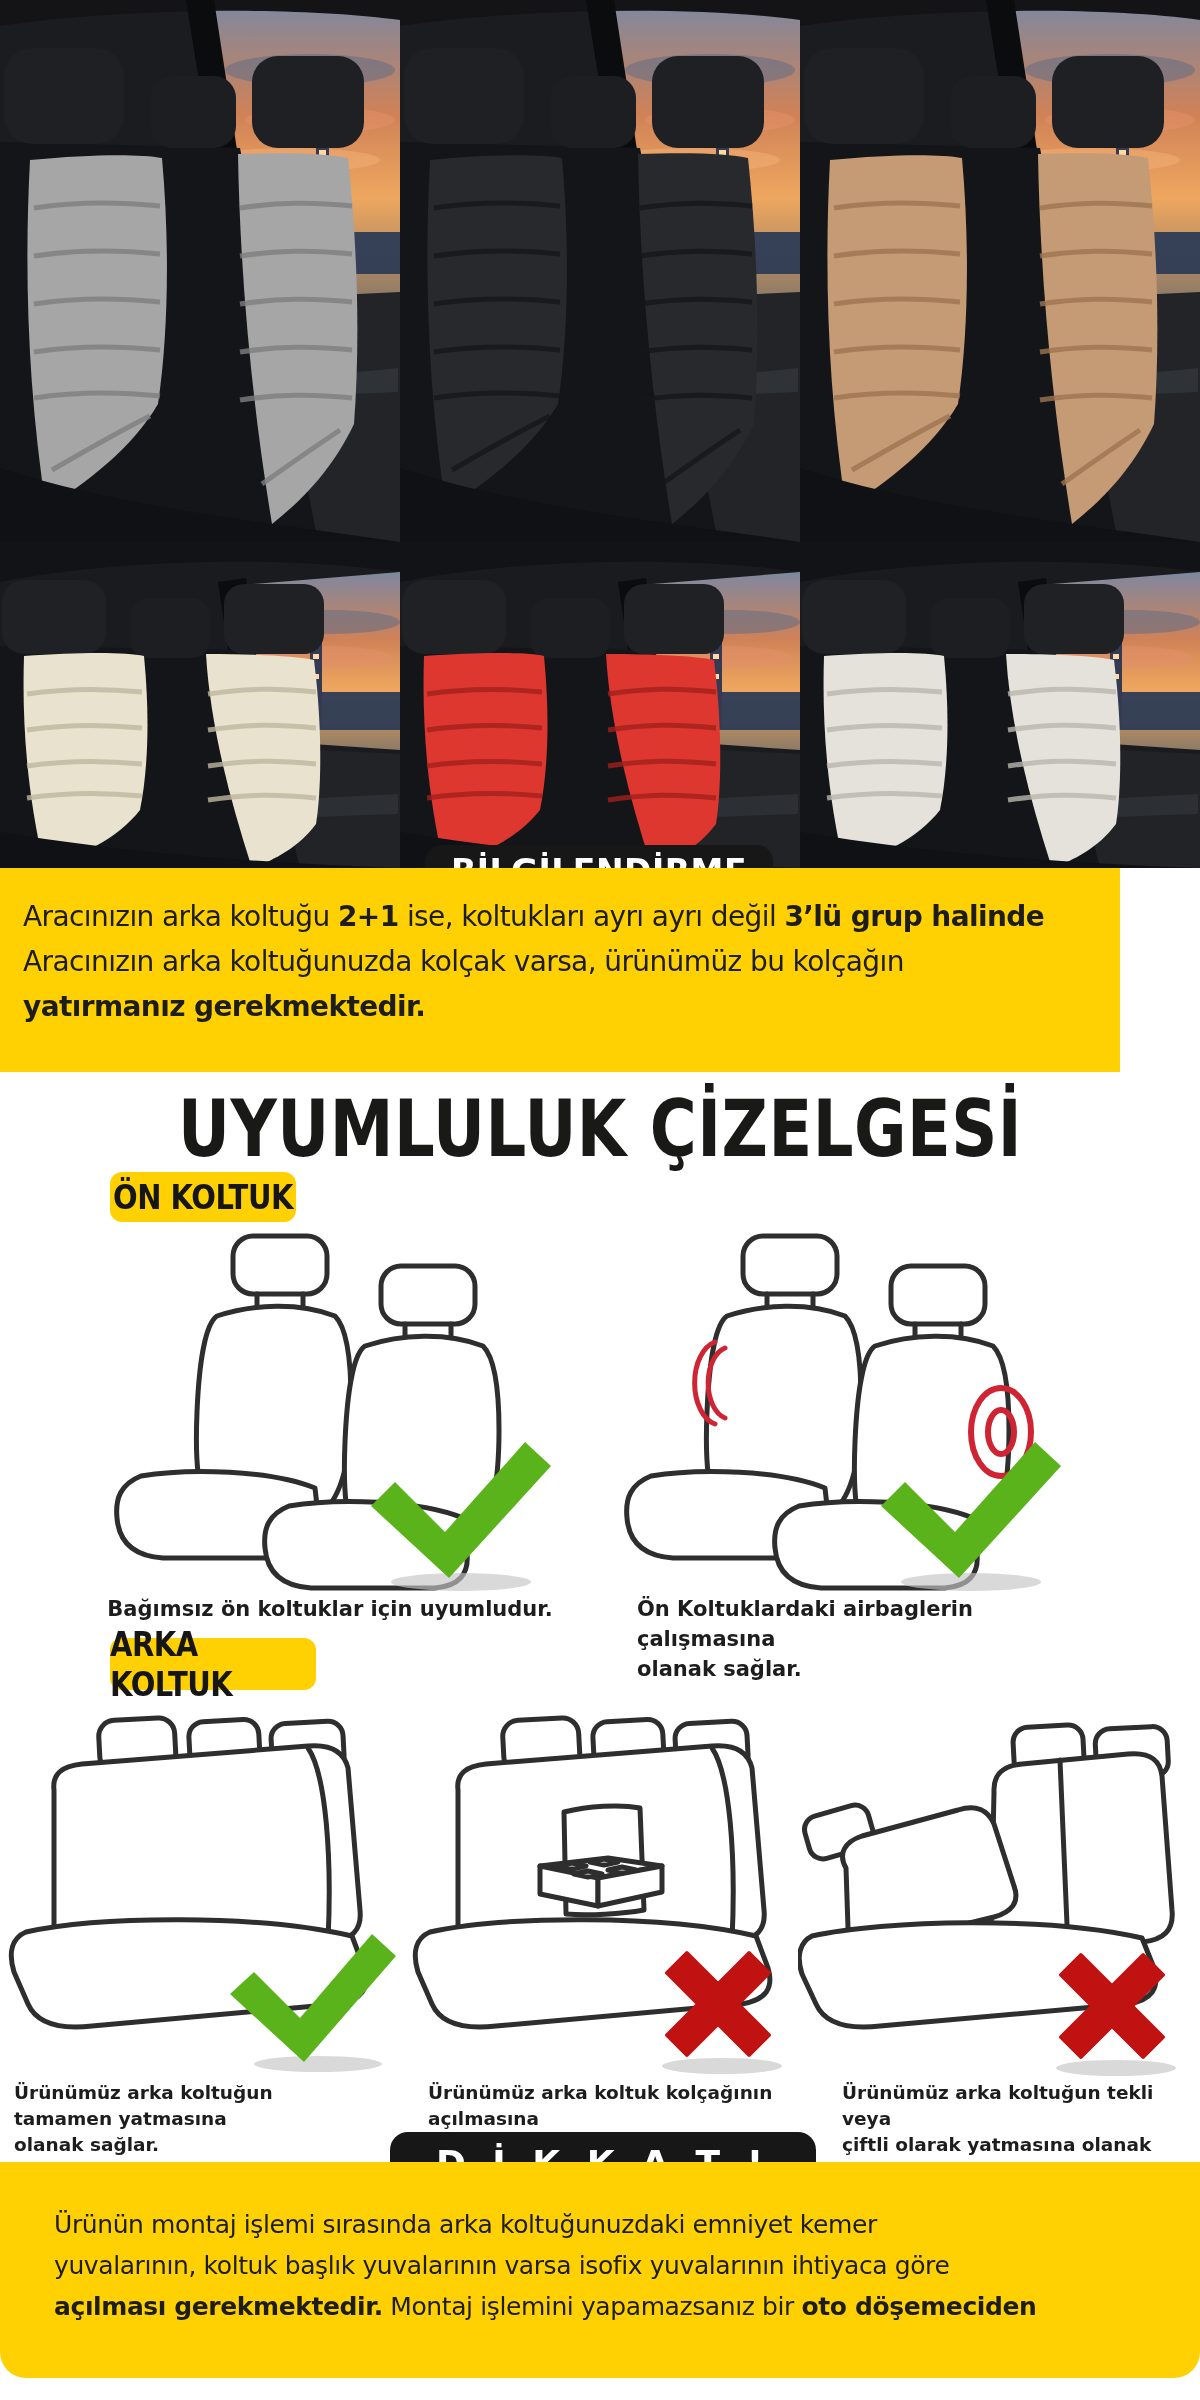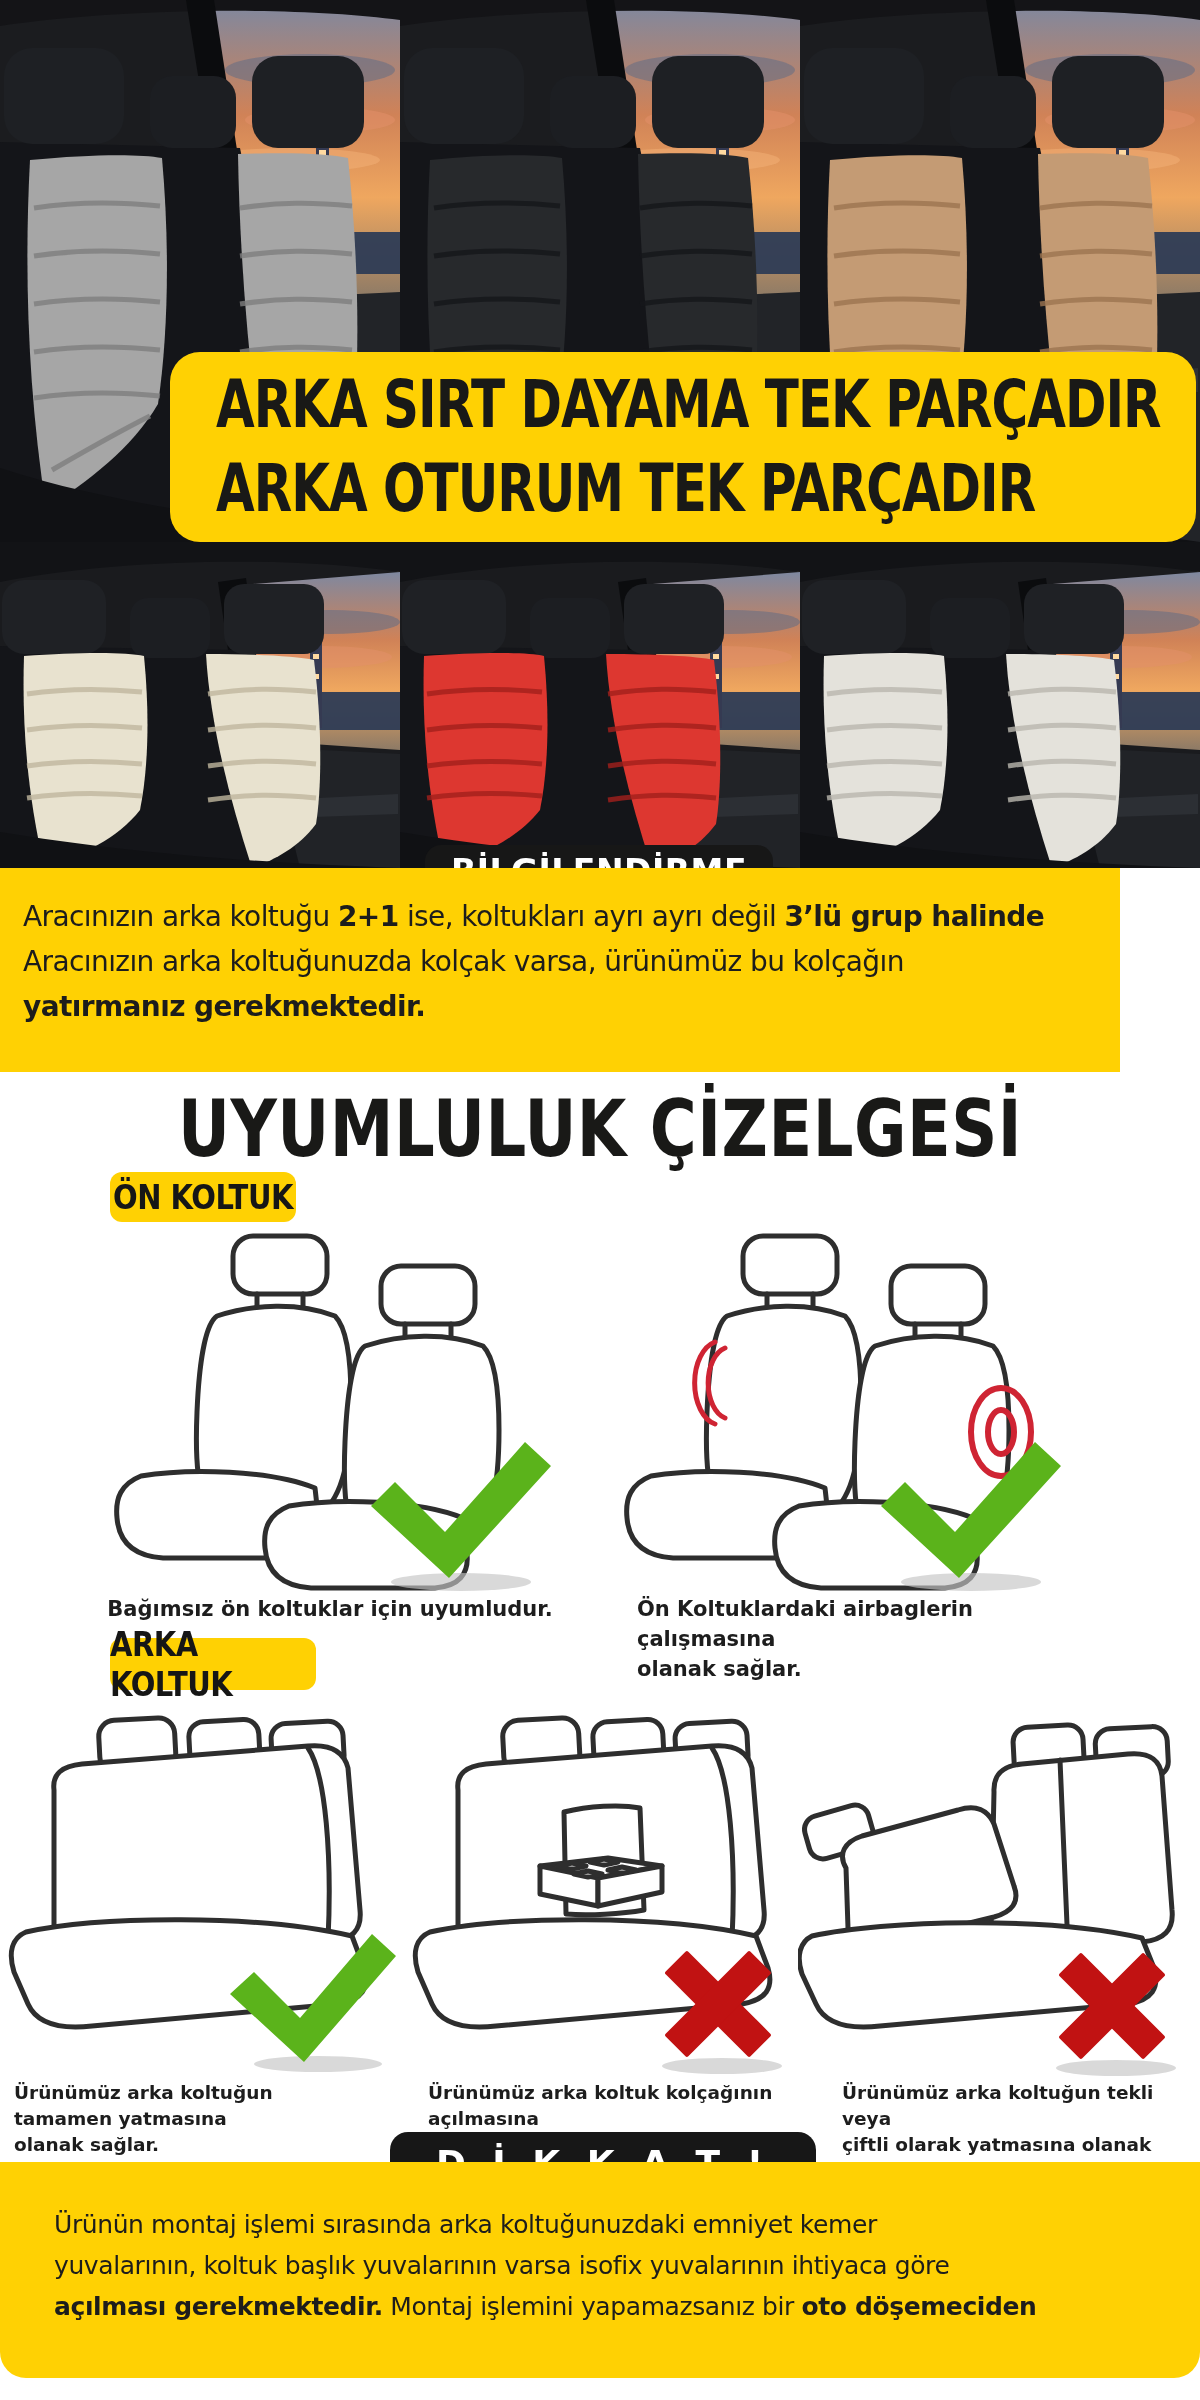--- a/index.html
+++ b/index.html
@@ -321,12 +321,6 @@
   </svg>
     </div>
 
-  <div class="banner">
-    <div class="banner-text">
-      <div class="banner-line">ARKA SIRT DAYAMA TEK PARÇADIR</div>
-      <div class="banner-line">ARKA OTURUM TEK PARÇADIR</div>
-    </div>
-  </div>
 
   <div class="badge-black" id="info-badge">
     <span>BİLGİLENDİRME</span>

